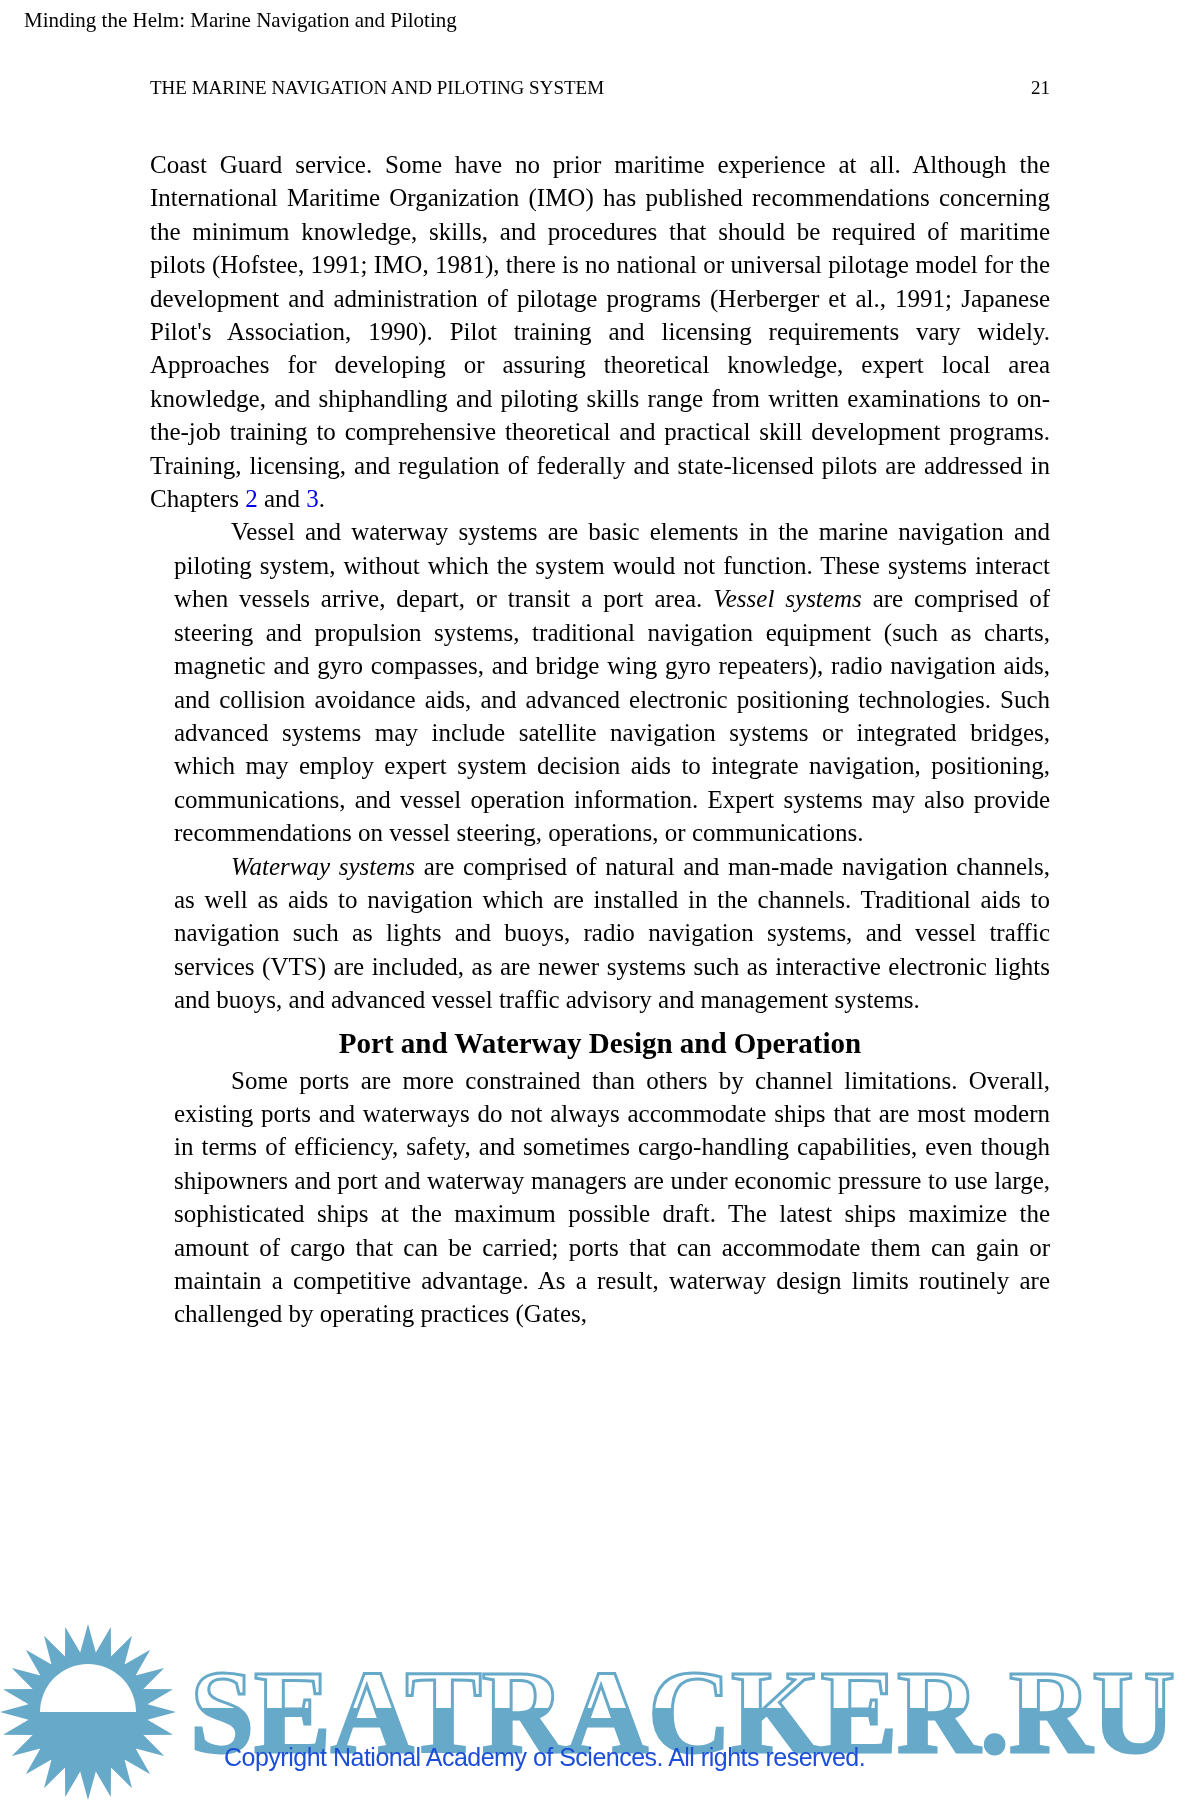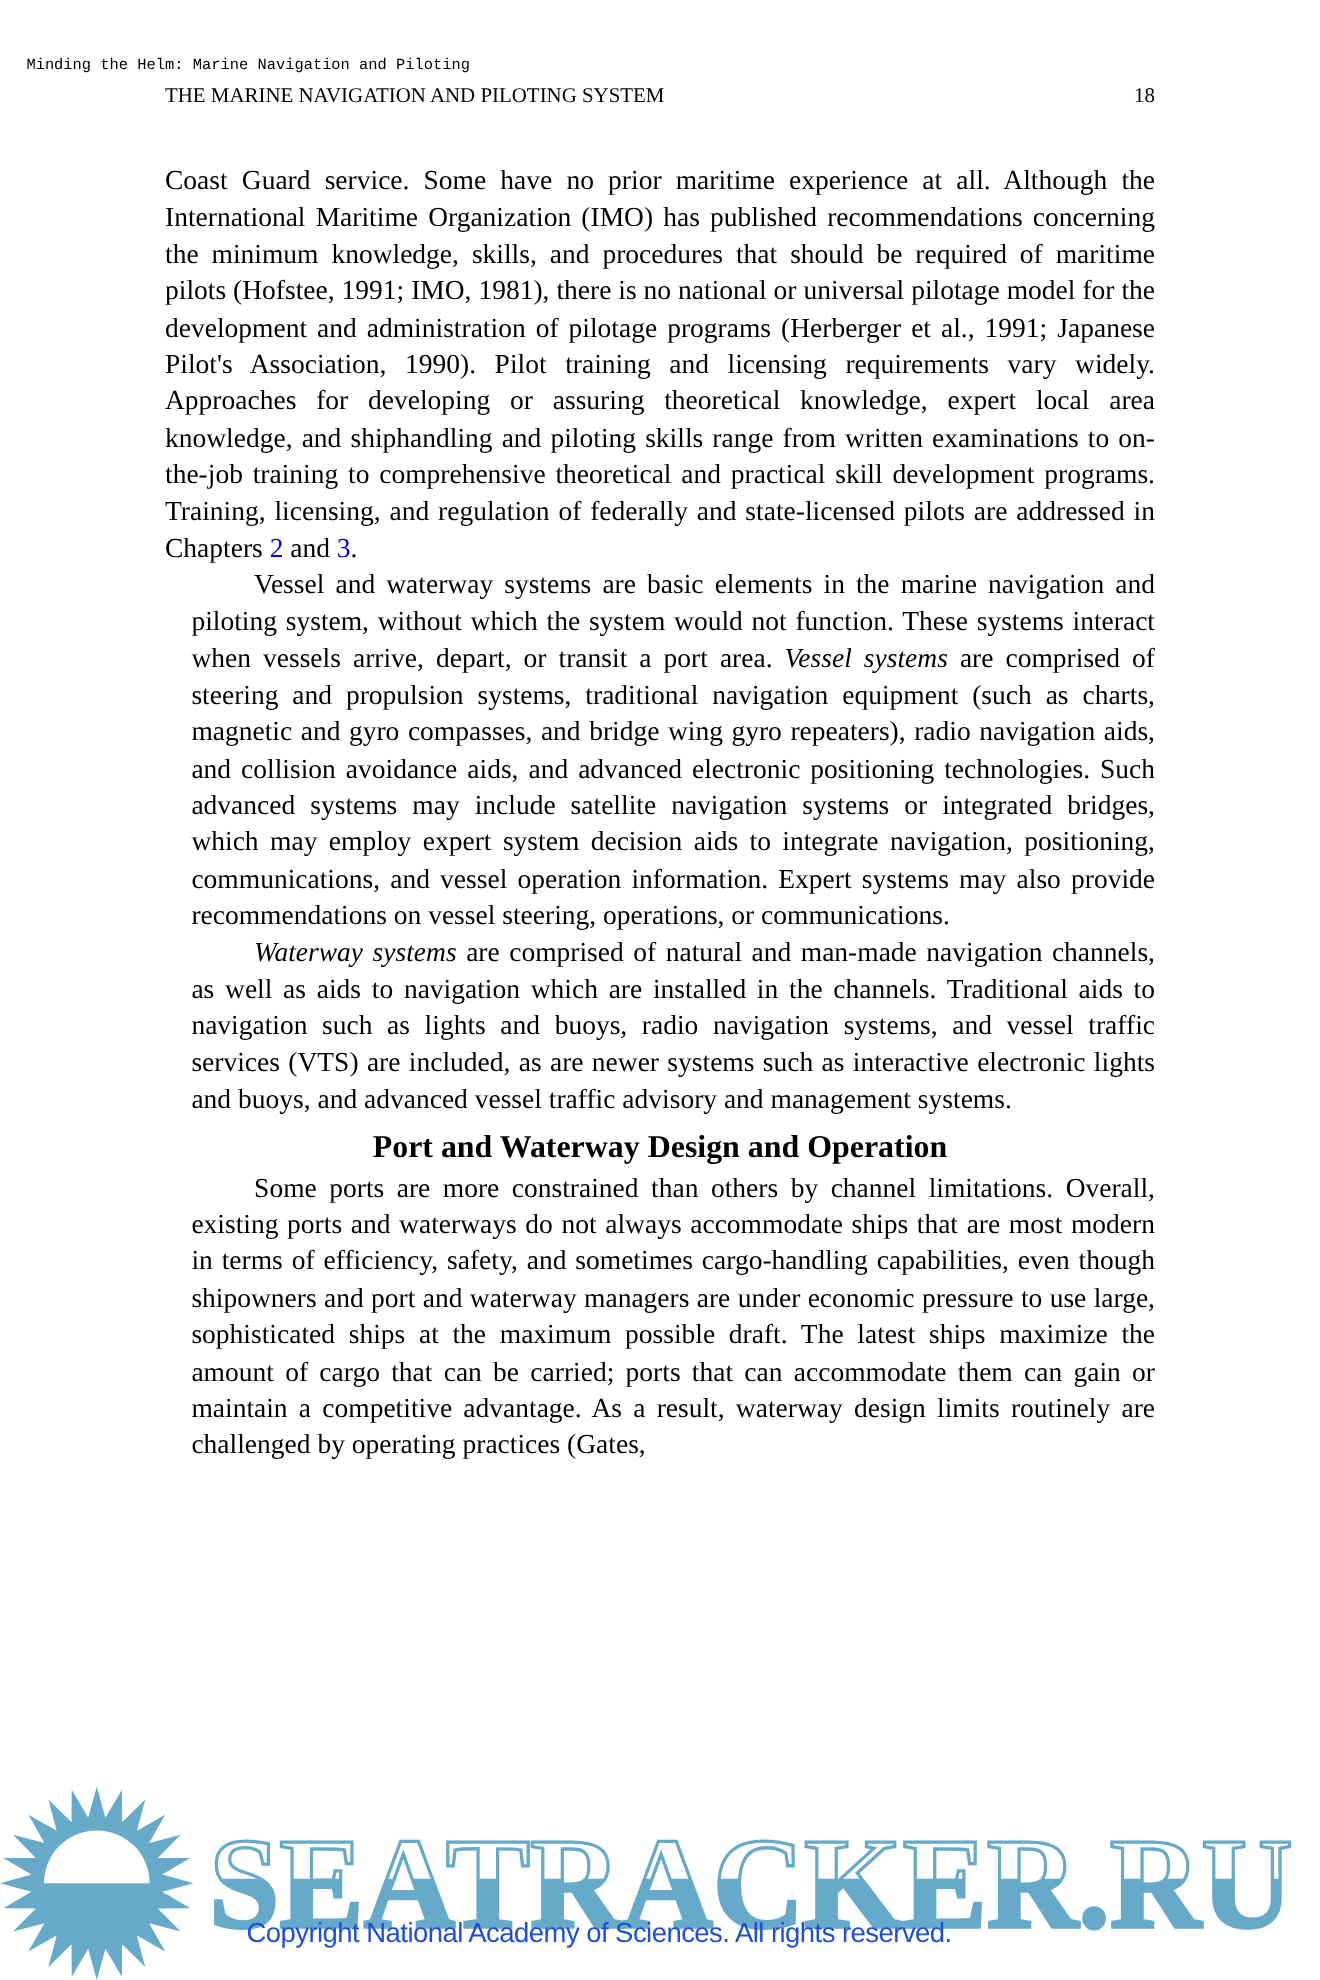--- a/index.html
+++ b/index.html
@@ -4,7 +4,7 @@
 <style>
   html,body{margin:0;padding:0;background:#fff;}
   body{width:1200px;height:1800px;position:relative;overflow:hidden;color:#000;}
-  .running-title{position:absolute;left:24px;top:8px;font-family:Liberation Mono, monospace;font-size:14px;margin-top:44px;}
+  .running-title{position:absolute;left:24px;top:8px;font-family:Liberation Serif, serif;font-size:21px;}
   .header{position:absolute;left:150px;top:77px;width:900px;font-family:"Liberation Serif",serif;font-size:19px;display:flex;justify-content:space-between;}
   .body{position:absolute;left:150px;top:148px;width:900px;font-family:"Liberation Serif",serif;font-size:25px;line-height:33.4px;}
   .body p{margin:0;text-align:justify;}

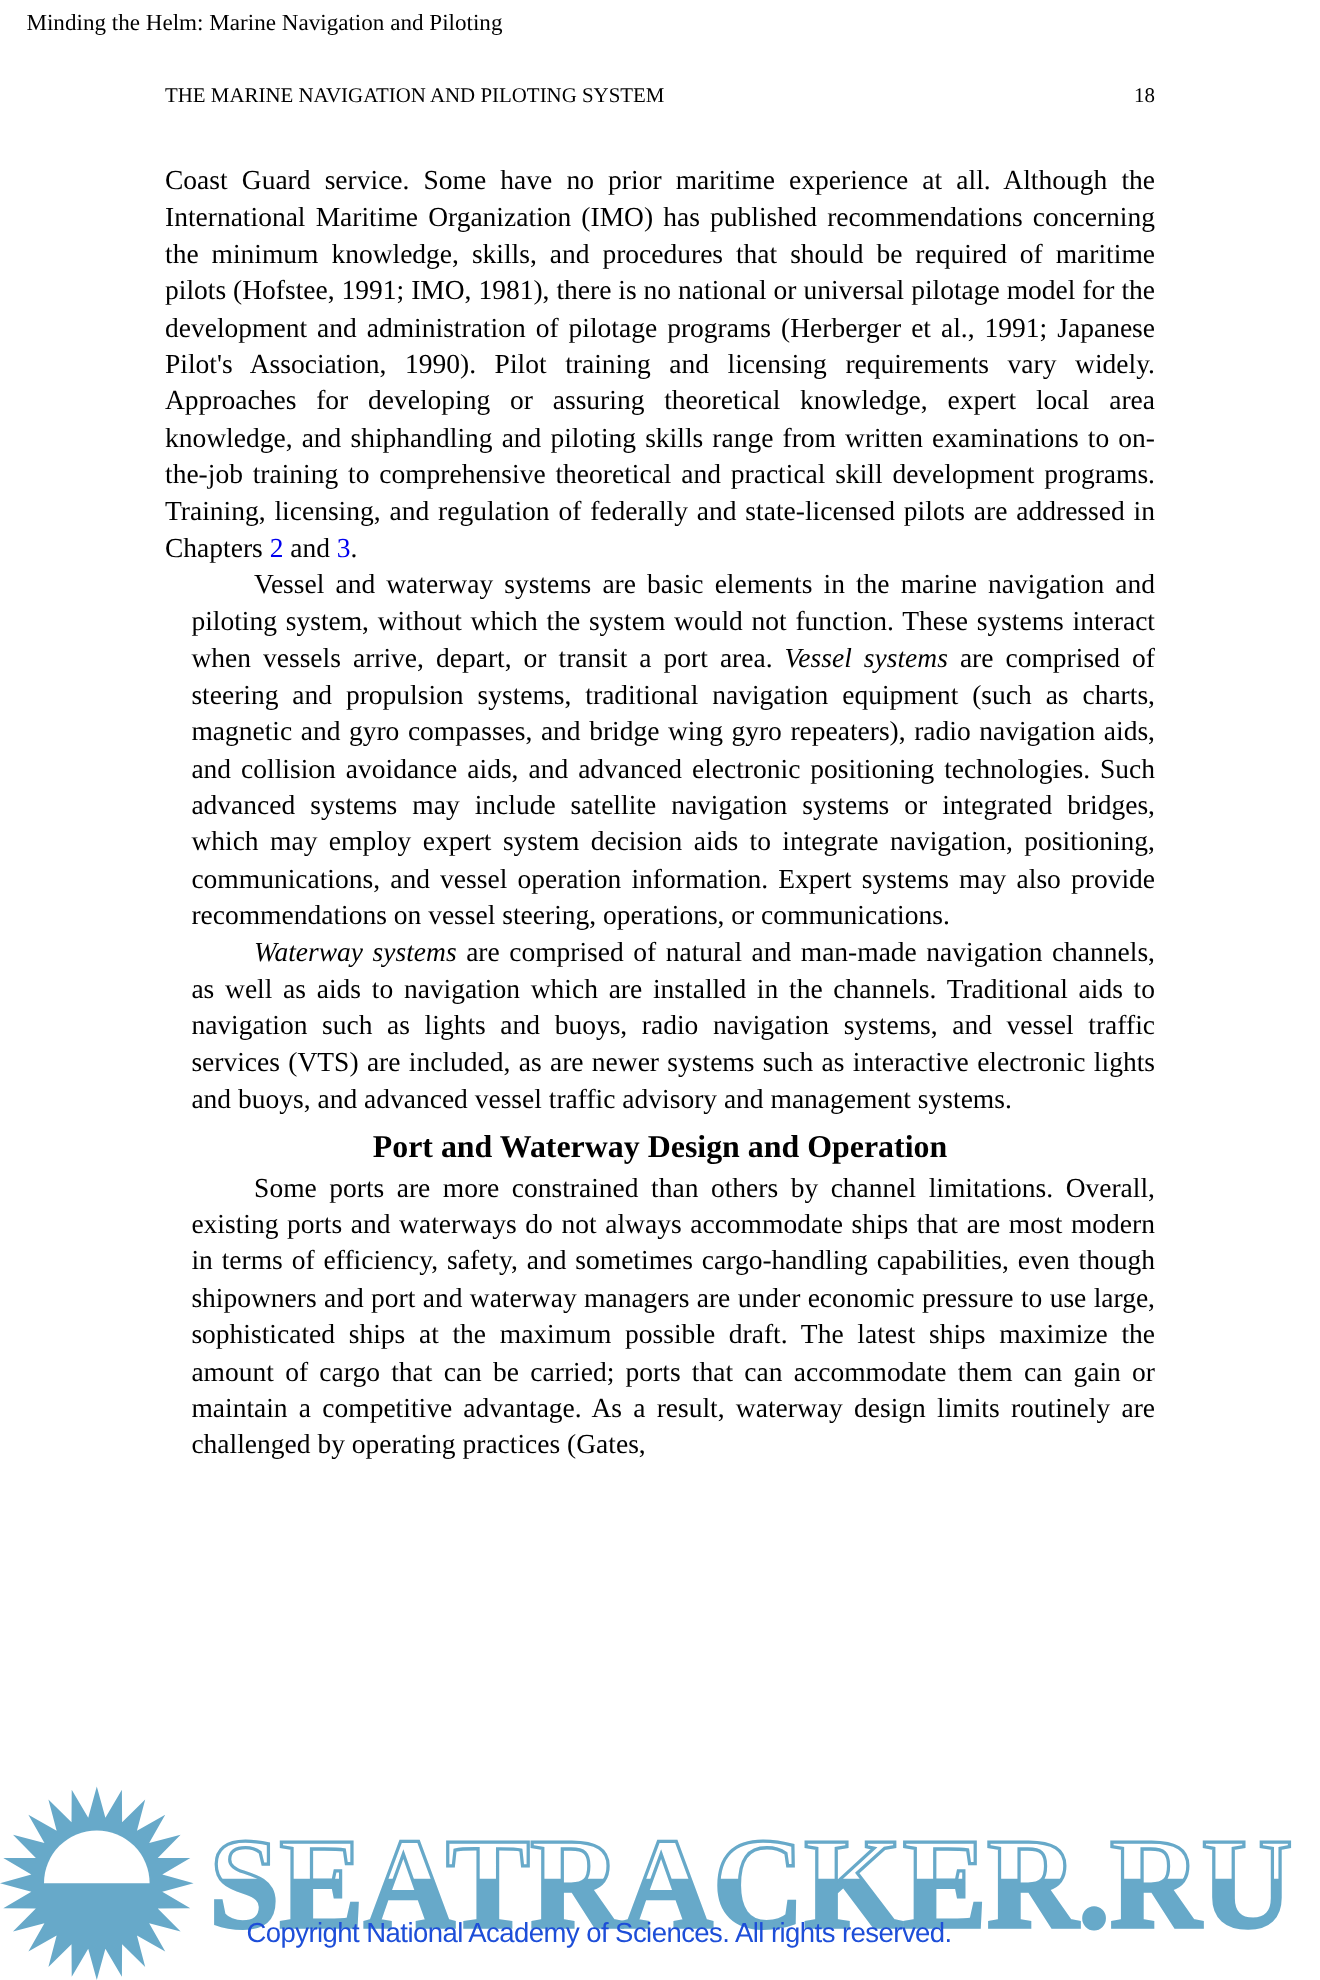--- a/index.html
+++ b/index.html
@@ -22,7 +22,7 @@
 
 <div class="header">
   <span>THE MARINE NAVIGATION AND PILOTING SYSTEM</span>
-  <span>18</span>
+  <span>21</span>
 </div>
 
 <div class="body">

